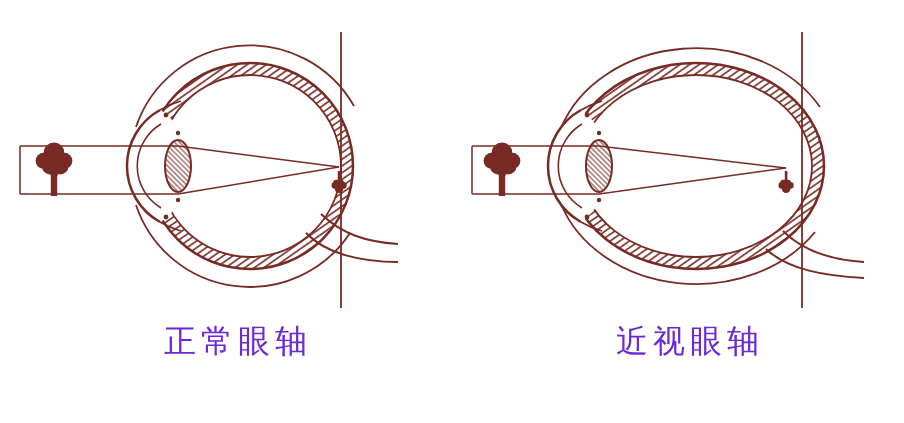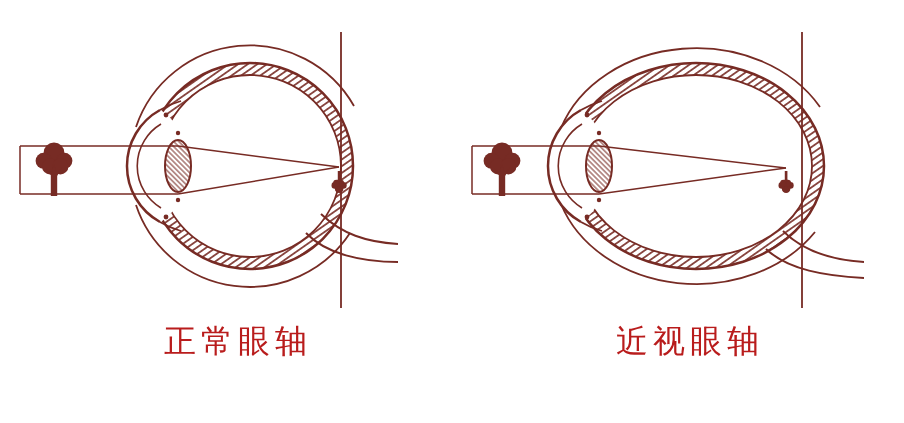--- a/index.html
+++ b/index.html
@@ -7,7 +7,7 @@
   .figure{width:904px;height:423px;display:flex;flex-direction:row;align-items:flex-start;background:#ffffff;}
   .panel{width:452px;display:flex;flex-direction:column;align-items:center;padding-top:6px;}
   .panel svg{display:block;}
-  .panel-label{margin-top:2px;font-size:32px;font-weight:500;letter-spacing:5px;color:#b91c1c;
+  .panel-label{margin-top:2px;font-size:32px;font-weight:500;letter-spacing:5px;color:#6d28d9;
     font-family:"Liberation Sans","DejaVu Sans",sans-serif;text-align:center;width:100%;
     transform:translateX(12px);}
 </style>

